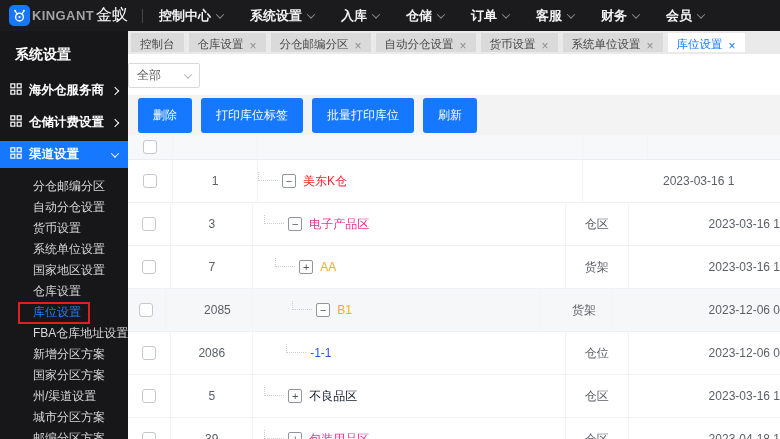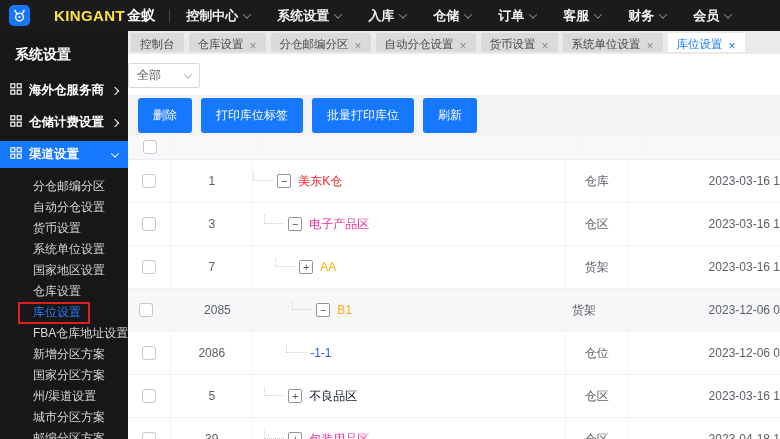--- a/index.html
+++ b/index.html
@@ -11,7 +11,7 @@
     background:#1b1b1e; display:flex; align-items:center; z-index:5; }
   .logo-badge { width:21px; height:21px; border-radius:5px; background:#1778ff;
     margin-left:9px; display:flex; align-items:center; justify-content:center; flex:0 0 auto; }
-  .brand { color:#fde047; font-weight:bold; font-size:15px; letter-spacing:.4px; margin-left:24px; white-space:nowrap; }
+  .brand { color:#a3a3a3; font-weight:bold; font-size:13px; letter-spacing:.4px; margin-left:2px; white-space:nowrap; }
   .brand-cn { color:#fff; font-weight:bold; font-size:14px; margin-left:2px; white-space:nowrap; }
   .nav-divider { width:1px; height:14px; background:#47474b; margin:0 16px 0 14px; }
   .nav { display:flex; align-items:center; gap:27px; }

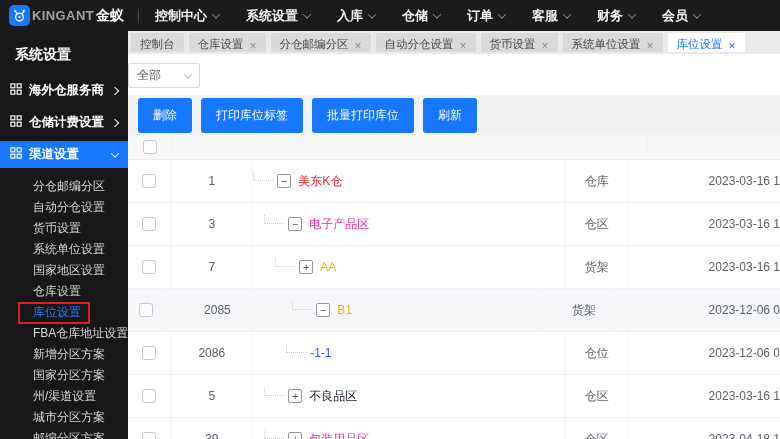--- a/index.html
+++ b/index.html
@@ -12,7 +12,7 @@
   .logo-badge { width:21px; height:21px; border-radius:5px; background:#1778ff;
     margin-left:9px; display:flex; align-items:center; justify-content:center; flex:0 0 auto; }
   .brand { color:#a3a3a3; font-weight:bold; font-size:13px; letter-spacing:.4px; margin-left:2px; white-space:nowrap; }
-  .brand-cn { color:#fff; font-weight:bold; font-size:14px; margin-left:2px; white-space:nowrap; }
+  .brand-cn { color:#fff; font-weight:normal; font-size:16px; margin-left:2px; white-space:nowrap; }
   .nav-divider { width:1px; height:14px; background:#47474b; margin:0 16px 0 14px; }
   .nav { display:flex; align-items:center; gap:27px; }
   .nav-item { display:flex; align-items:center; gap:6px; color:#f2f2f2; font-size:13px;

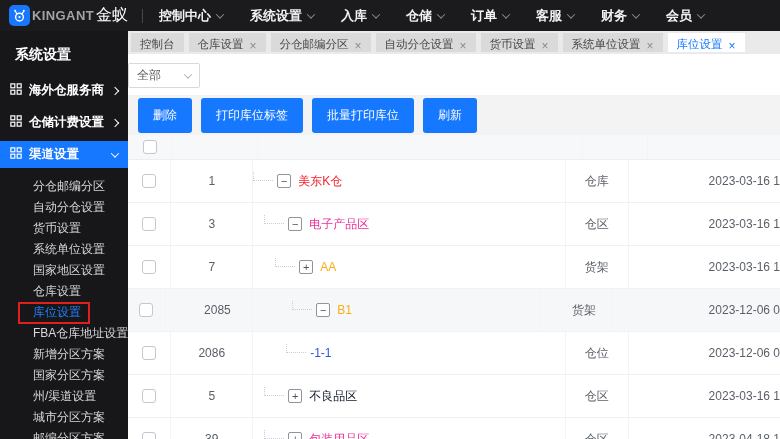--- a/index.html
+++ b/index.html
@@ -253,7 +253,6 @@
             <span class="tbox">−</span>
             <span class="tname" style="color: rgb(245, 34, 45);">美东K仓</span>
           </div>
-          <div class="cell cell-type">仓库</div>
           <div class="cell cell-date">2023-03-16 1</div>
         </div>
         <div class="trow">

